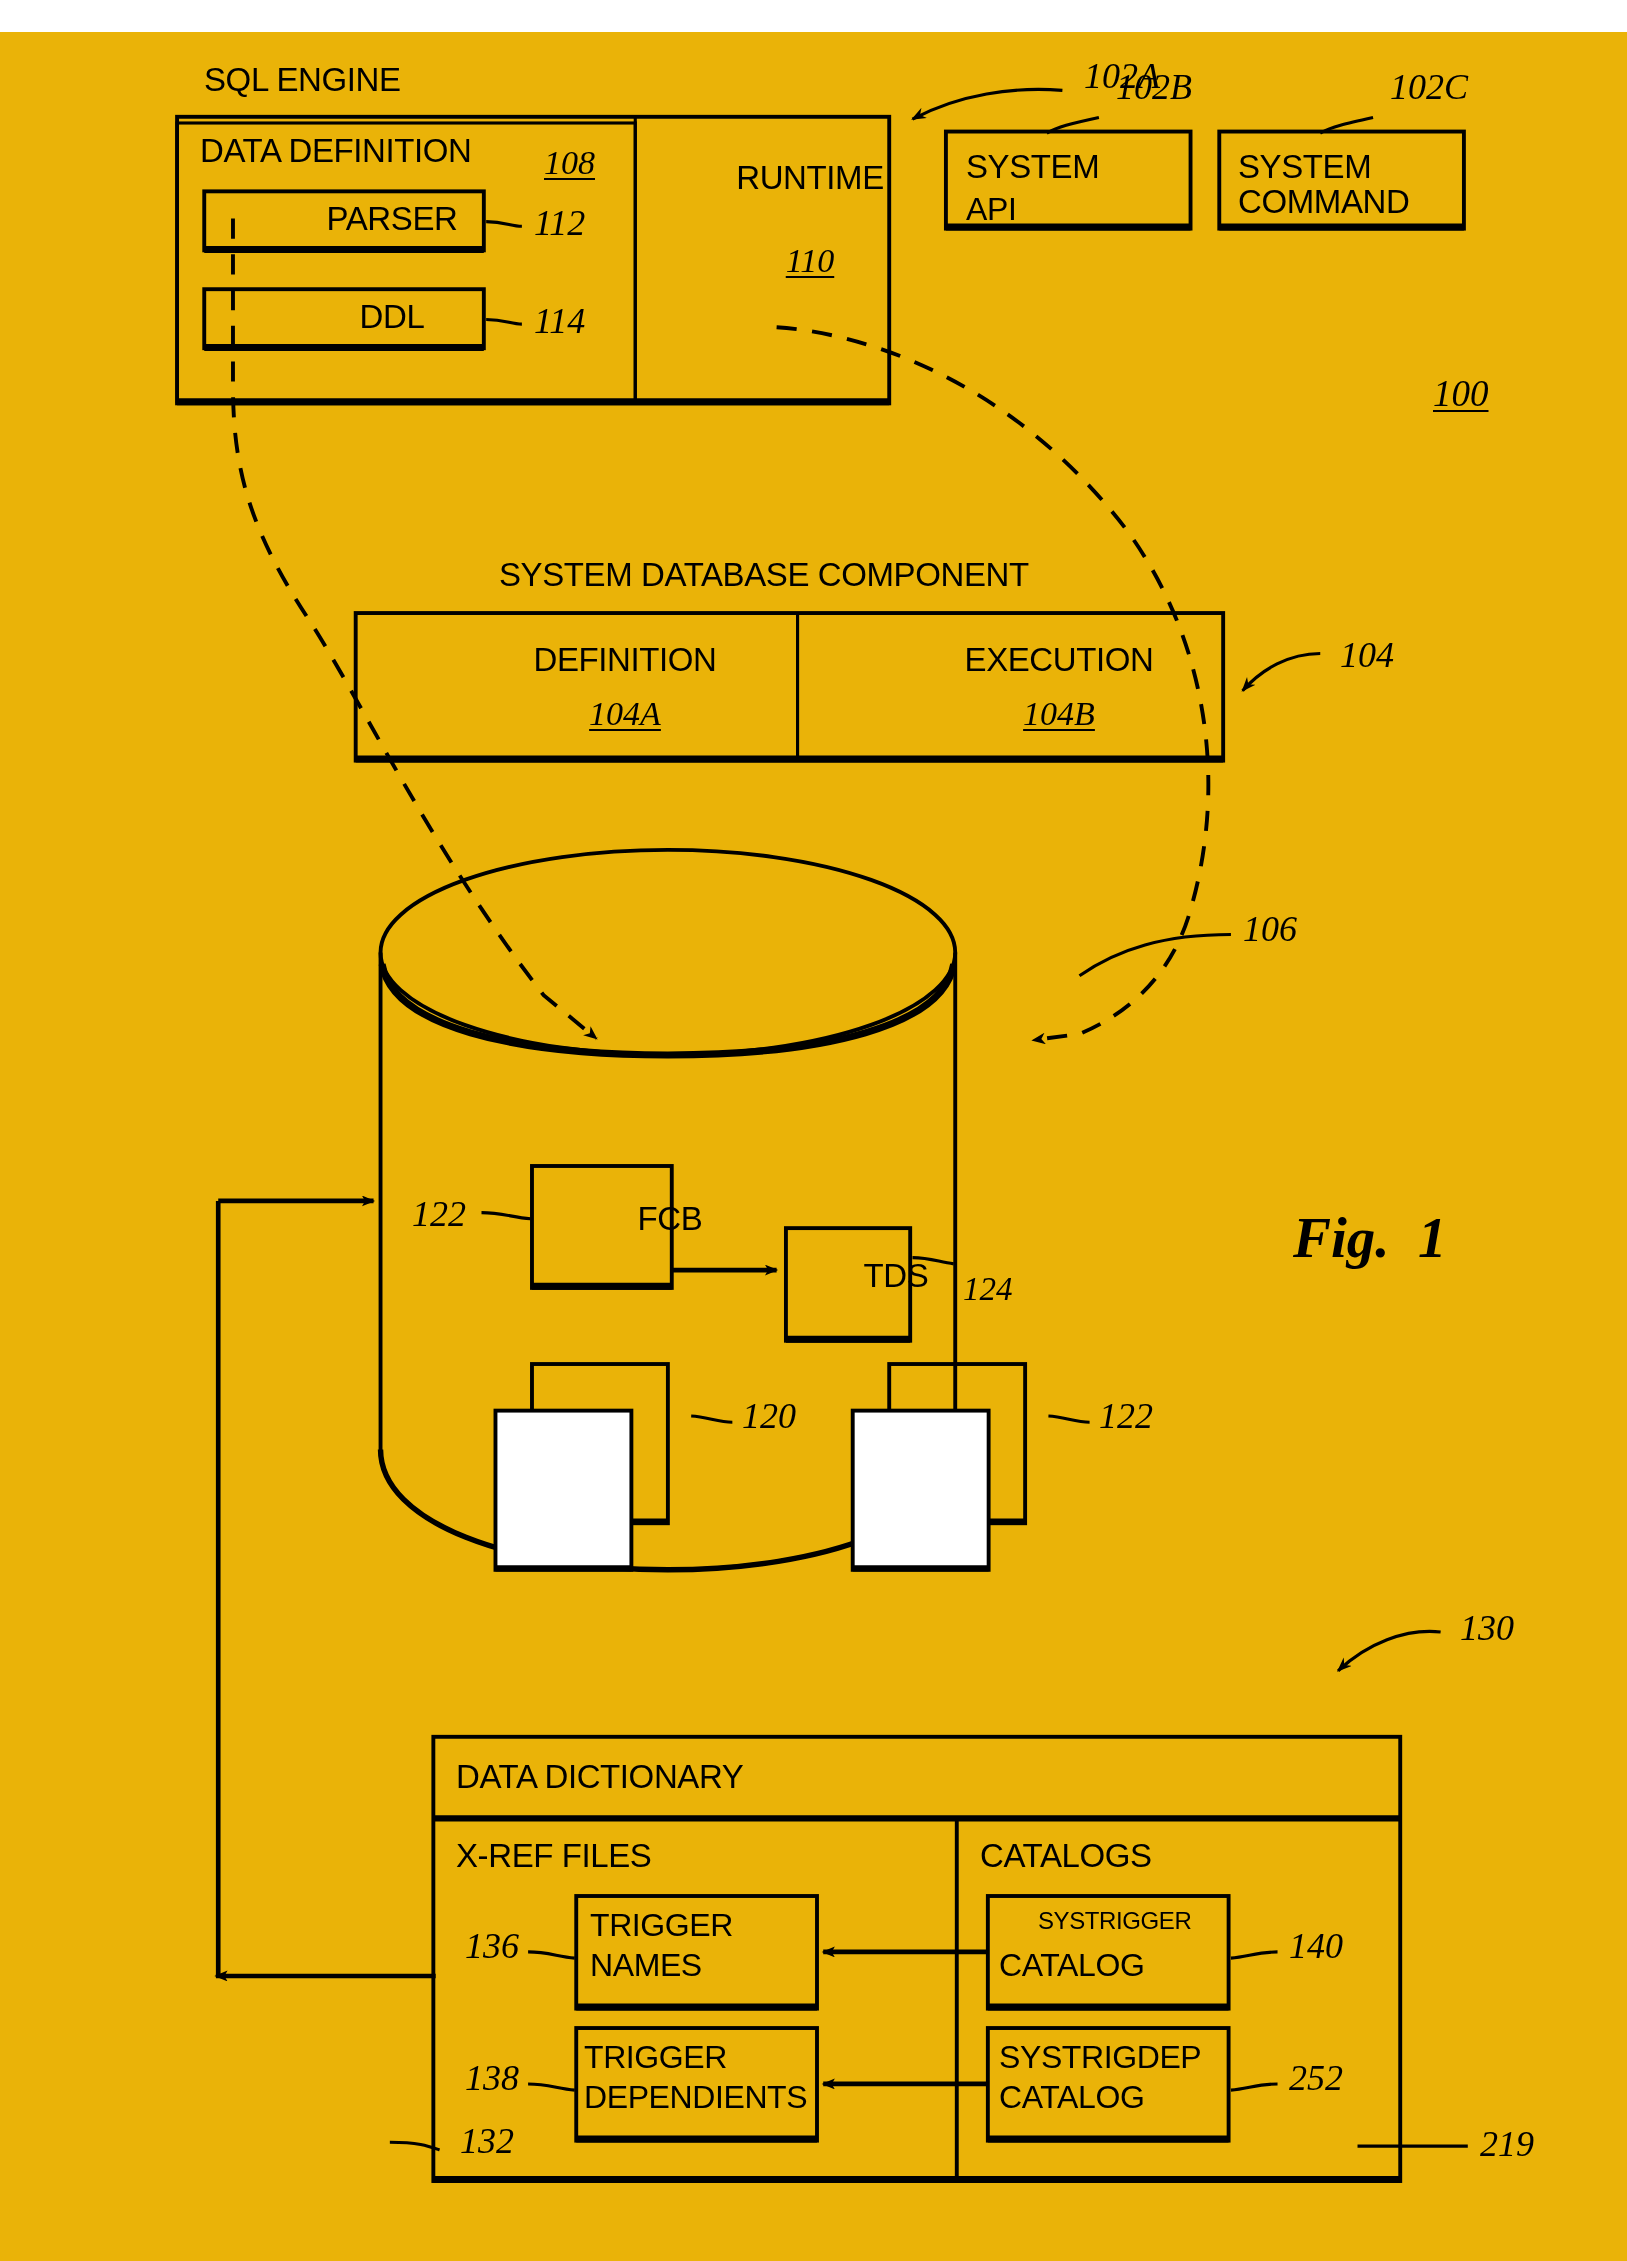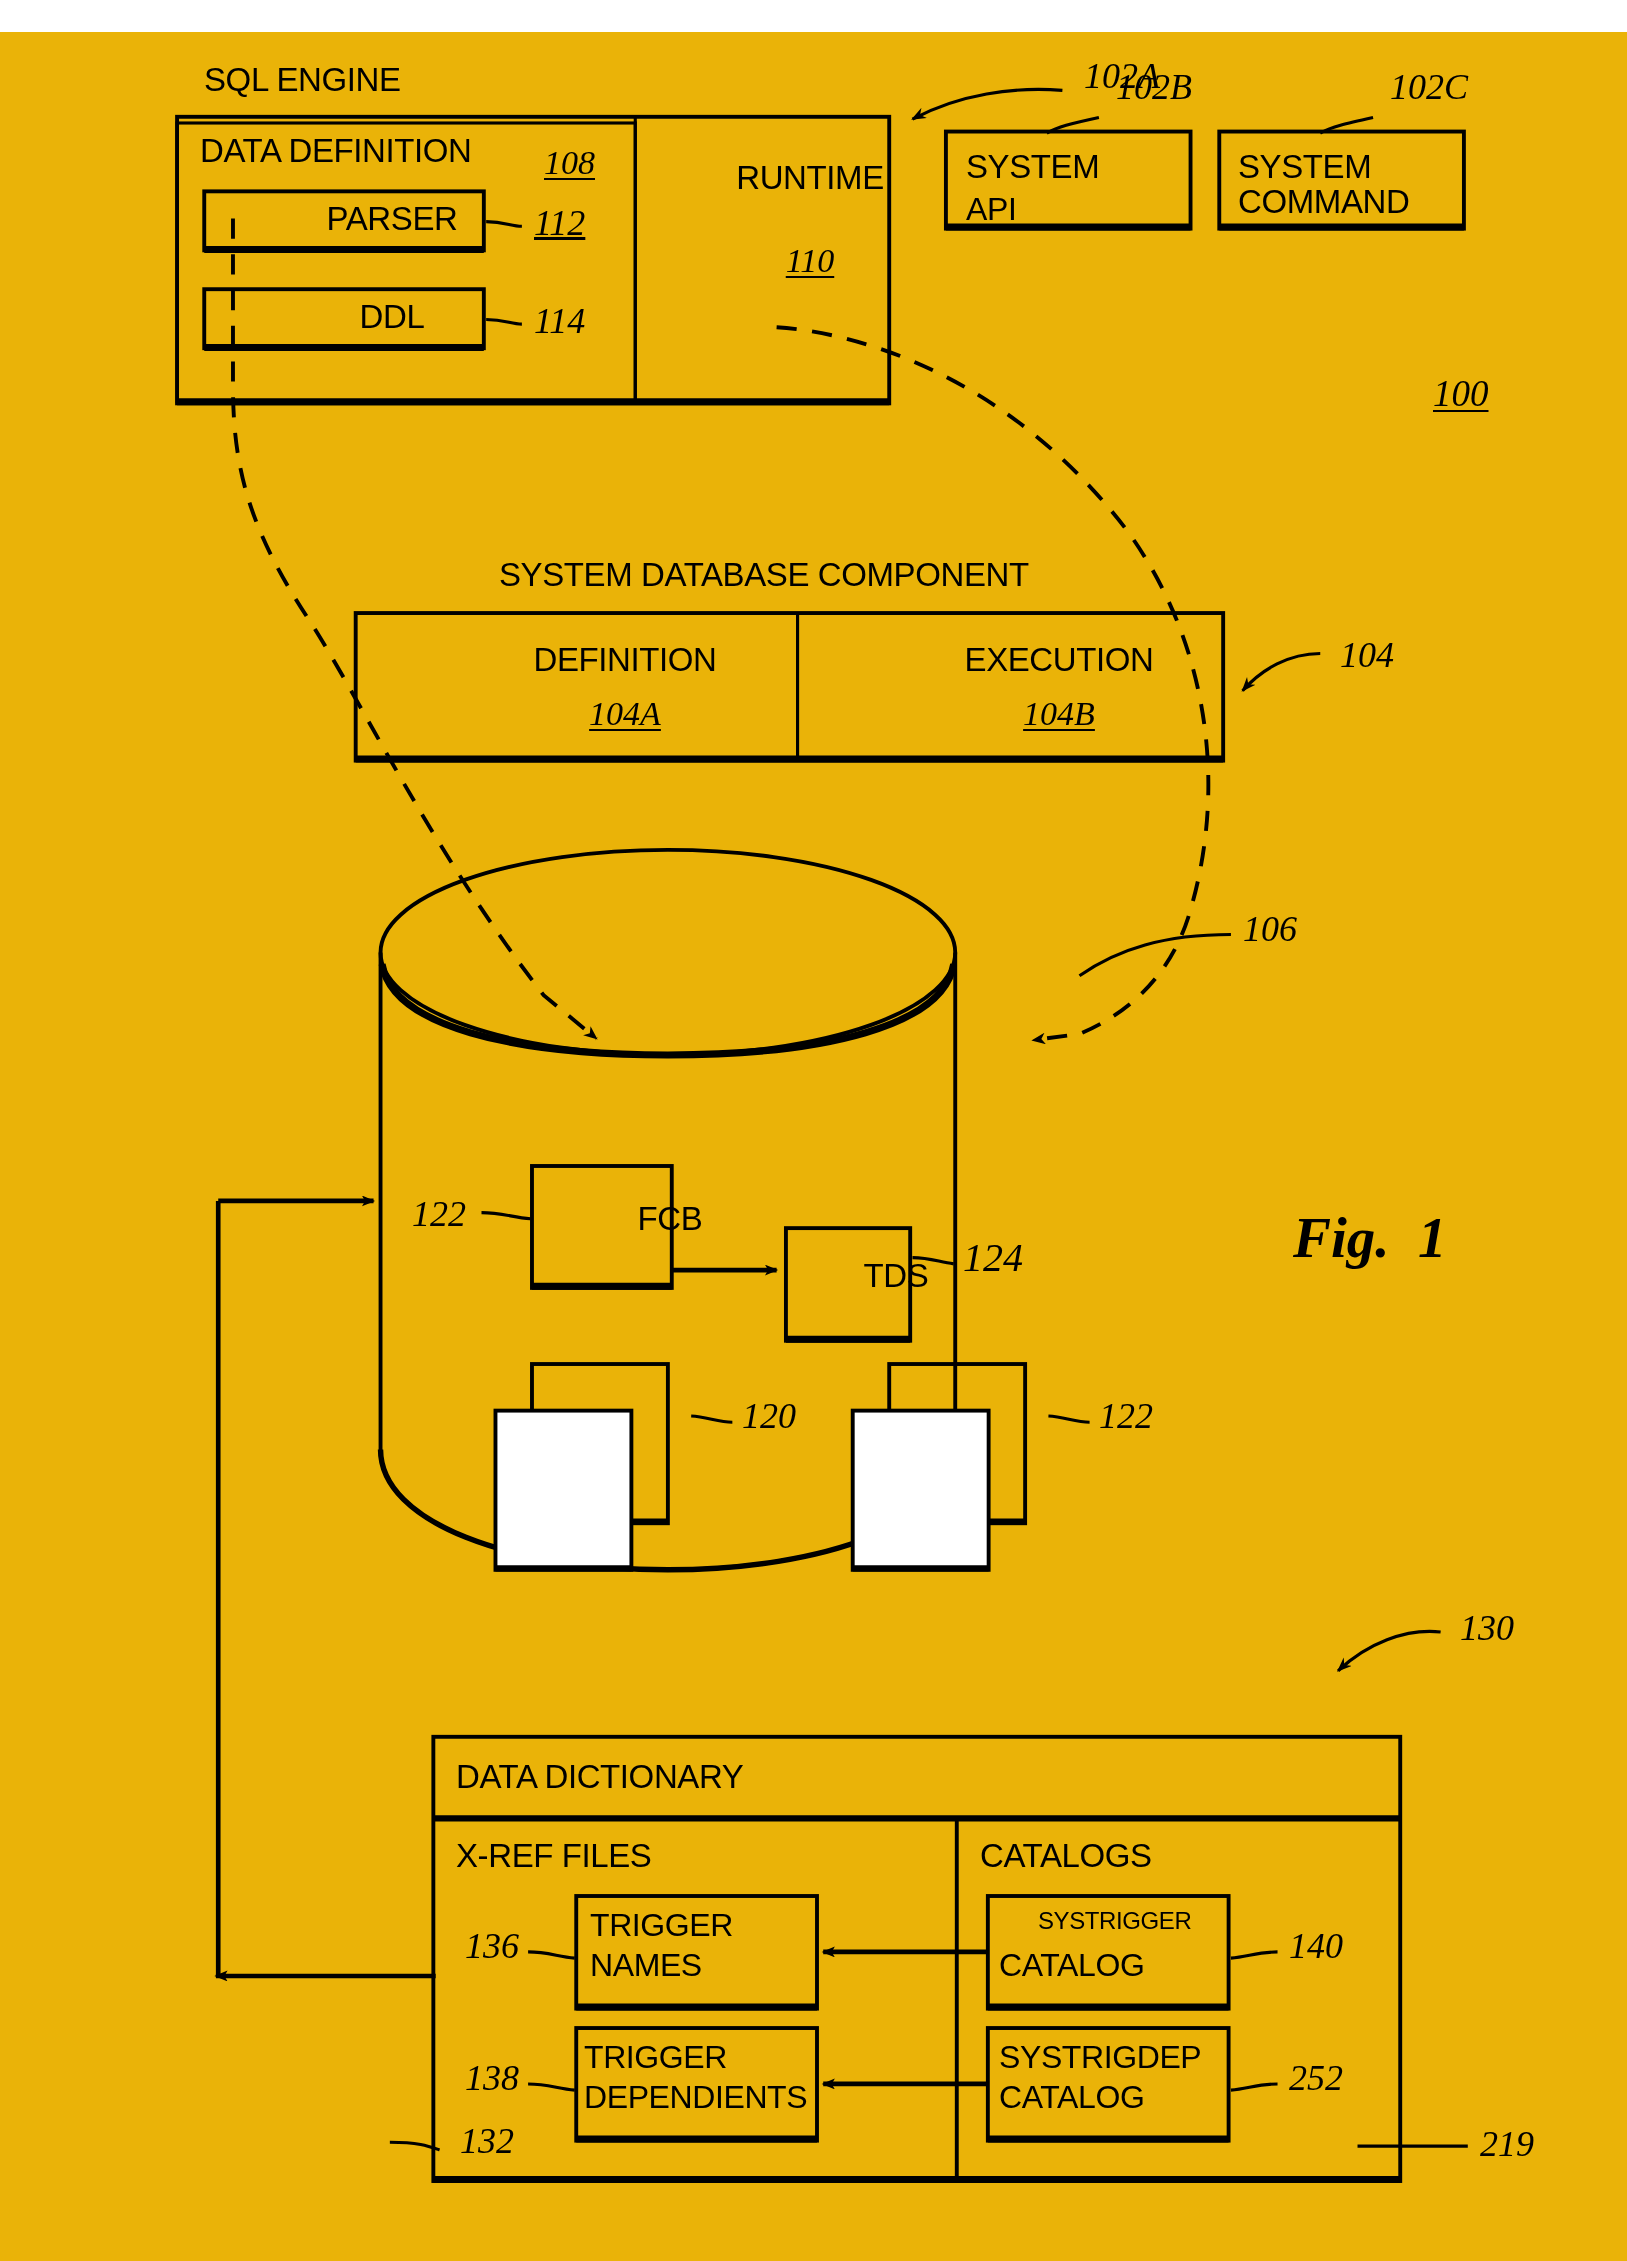--- a/index.html
+++ b/index.html
@@ -241,7 +241,7 @@
   <div class="lbl ref ref-u" style="left:544px; top:113px; font-size:34px;">108</div>
 
   <div class="lbl txt center" style="left:204px; top:169px; width:280px; font-size:33px;">PARSER</div>
-  <div class="lbl ref" style="left:534px; top:172px; font-size:36px;text-decoration:underline;">112</div>
+  <div class="lbl ref" style="left:534px; top:172px; font-size:36px;">112</div>
 
   <div class="lbl txt center" style="left:204px; top:267px; width:280px; font-size:33px;">DDL</div>
   <div class="lbl ref" style="left:534px; top:270px; font-size:36px;">114</div>

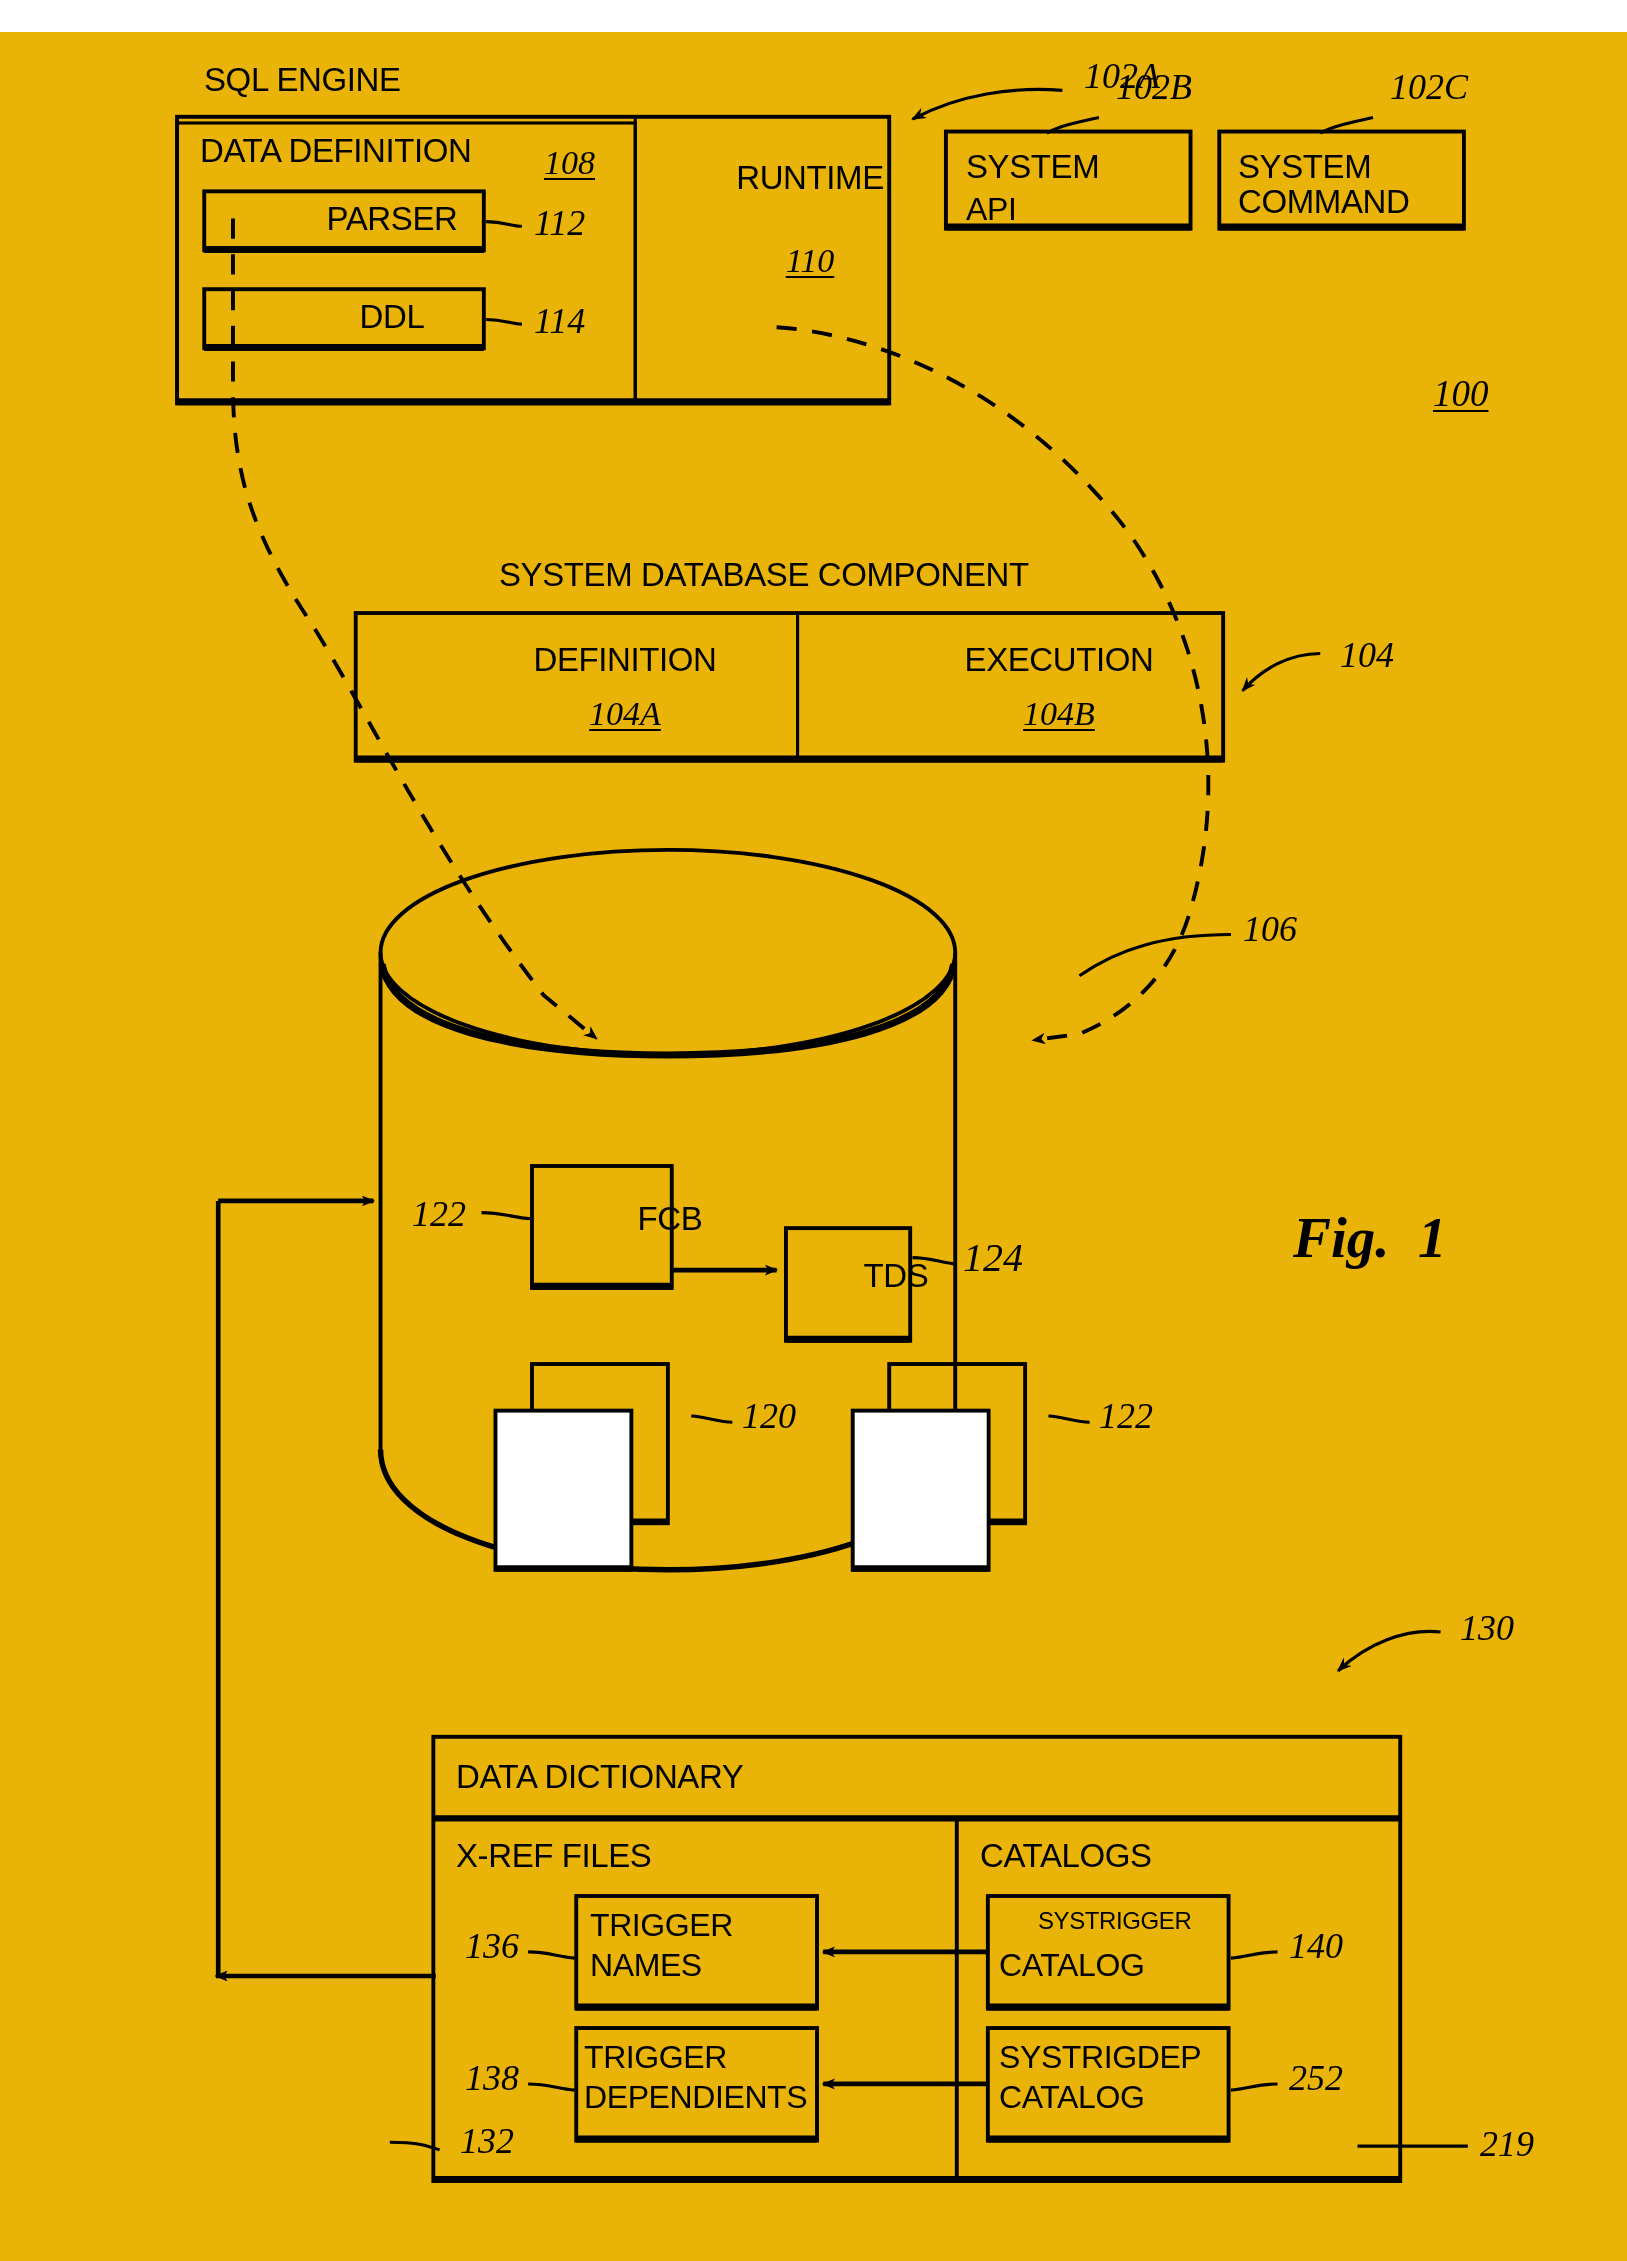--- a/index.html
+++ b/index.html
@@ -274,7 +274,7 @@
   <div class="lbl ref" style="left:412px; top:1163px; font-size:36px;">122</div>
 
   <div class="lbl txt center" style="left:786px; top:1226px; width:124px; font-size:33px;">TDS</div>
-  <div class="lbl ref" style="left:963px; top:1204px; font-size:40px;">124</div>
+  <div class="lbl ref" style="left:963px; top:1240px; font-size:33px;">124</div>
 
   <div class="lbl ref" style="left:742px; top:1365px; font-size:36px;">120</div>
   <div class="lbl ref" style="left:1099px; top:1365px; font-size:36px;">122</div>

